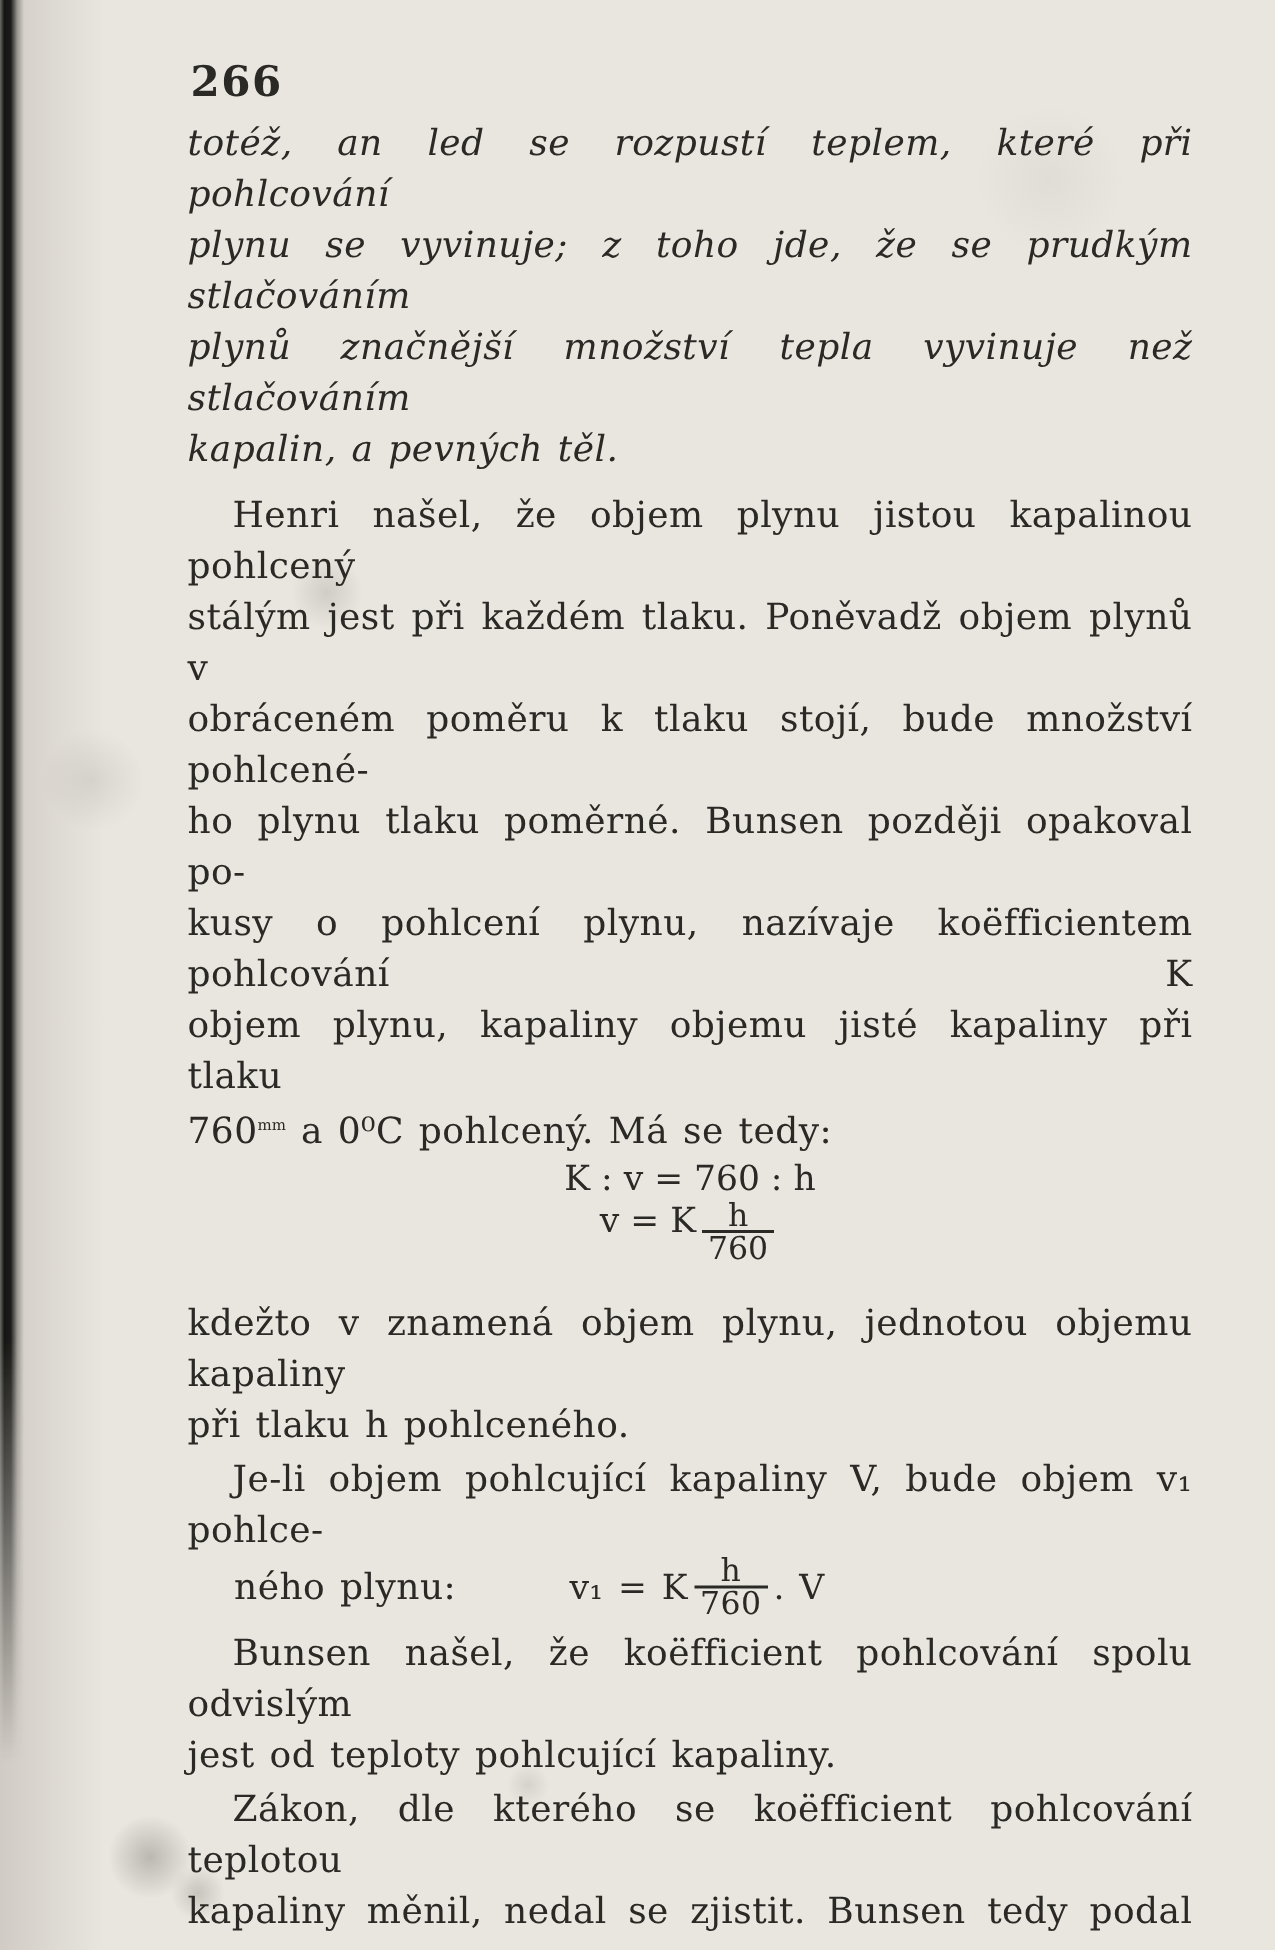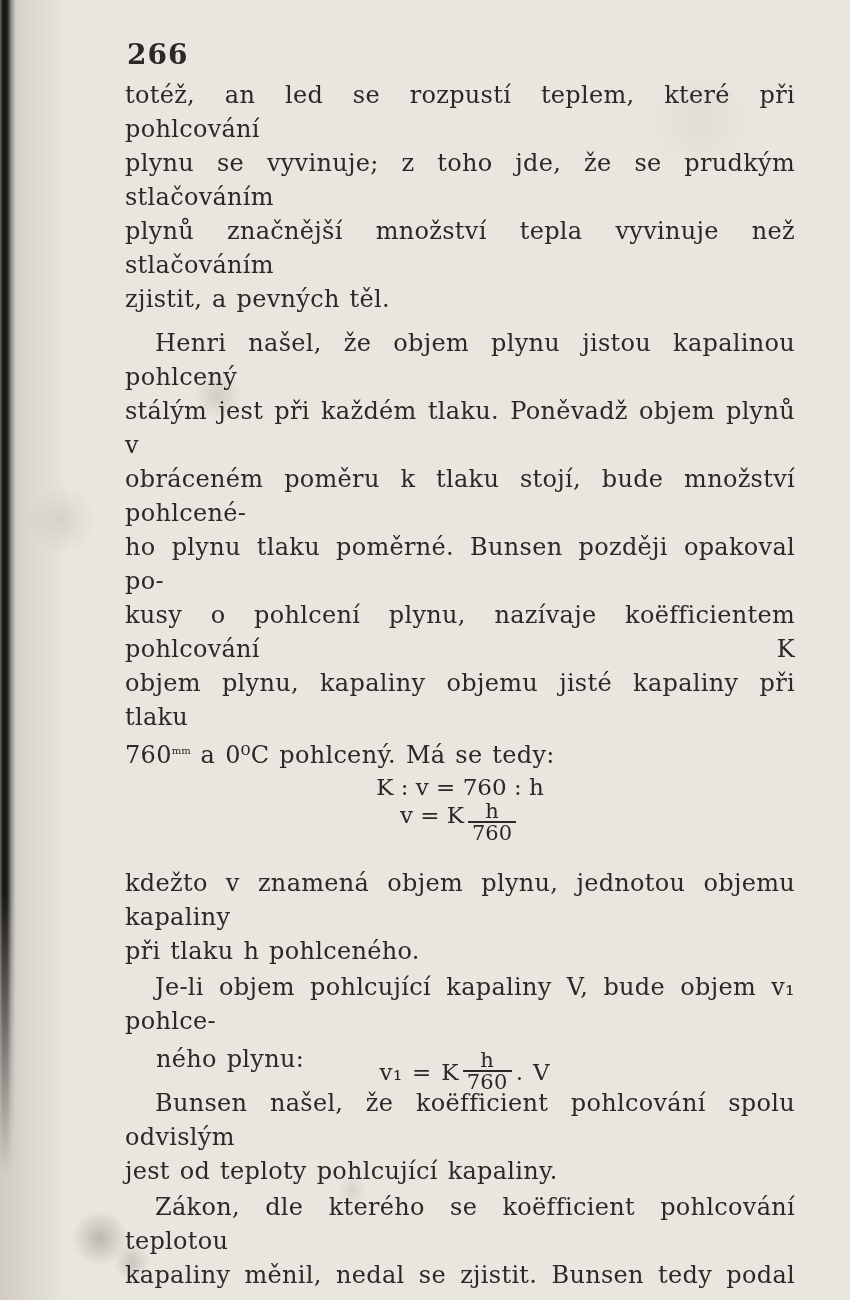--- a/index.html
+++ b/index.html
@@ -50,7 +50,7 @@
   <div class="content">
     <div class="pagenum">266</div>
 
-    <div class="para" style="margin-top:8px;">
+    <div class="para" style="margin-top:8px;font-style:italic;">
       <div class="line jl">totéž, an led se rozpustí teplem, které při pohlcování</div>
       <div class="line jl">plynu se vyvinuje; z toho jde, že se prudkým stlačováním</div>
       <div class="line jl">plynů značnější množství tepla vyvinuje než stlačováním</div>

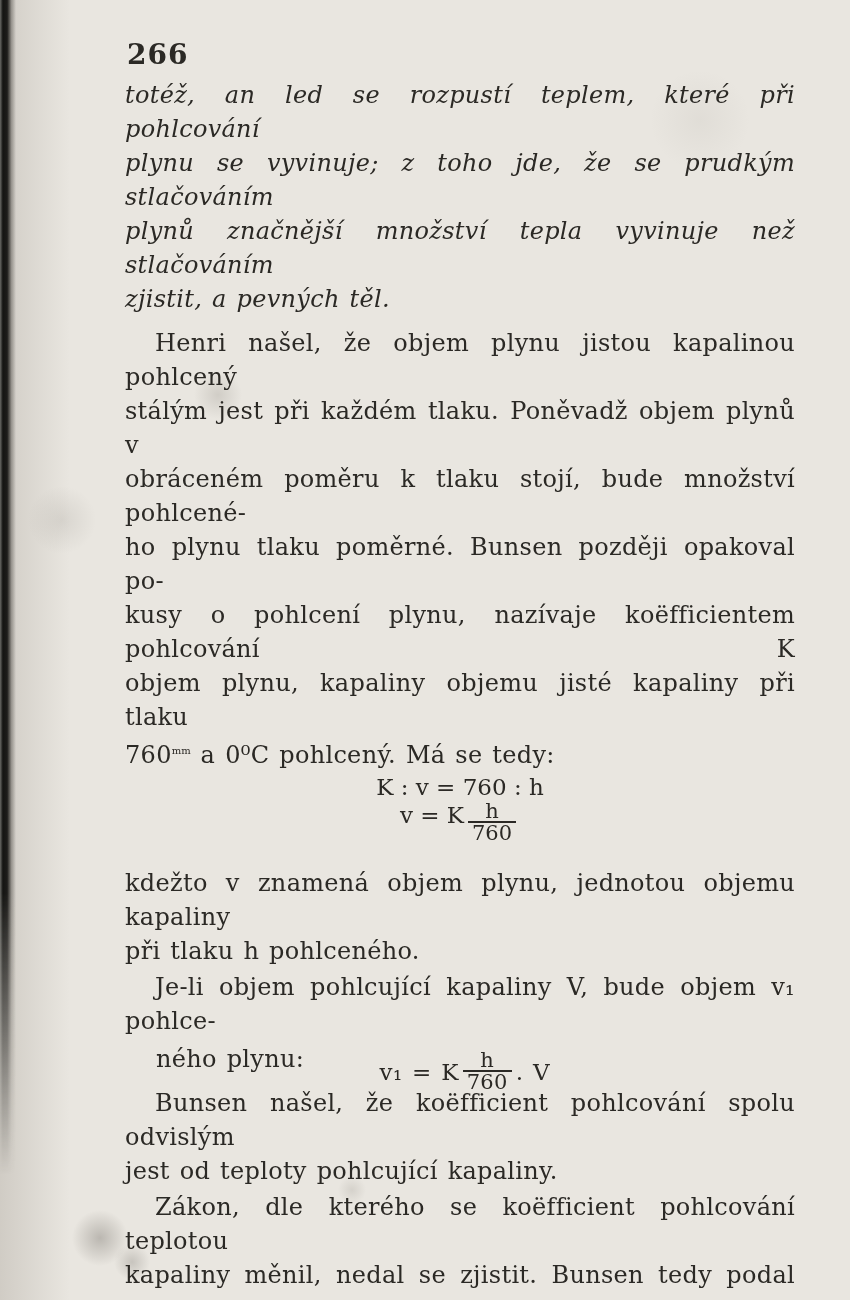--- a/index.html
+++ b/index.html
@@ -54,7 +54,7 @@
       <div class="line jl">totéž, an led se rozpustí teplem, které při pohlcování</div>
       <div class="line jl">plynu se vyvinuje; z toho jde, že se prudkým stlačováním</div>
       <div class="line jl">plynů značnější množství tepla vyvinuje než stlačováním</div>
-      <div class="line ll">zjistit, a pevných těl.</div>
+      <div class="line ll">kapalin, a pevných těl.</div>
     </div>
 
     <div class="para" style="margin-top:10px;">

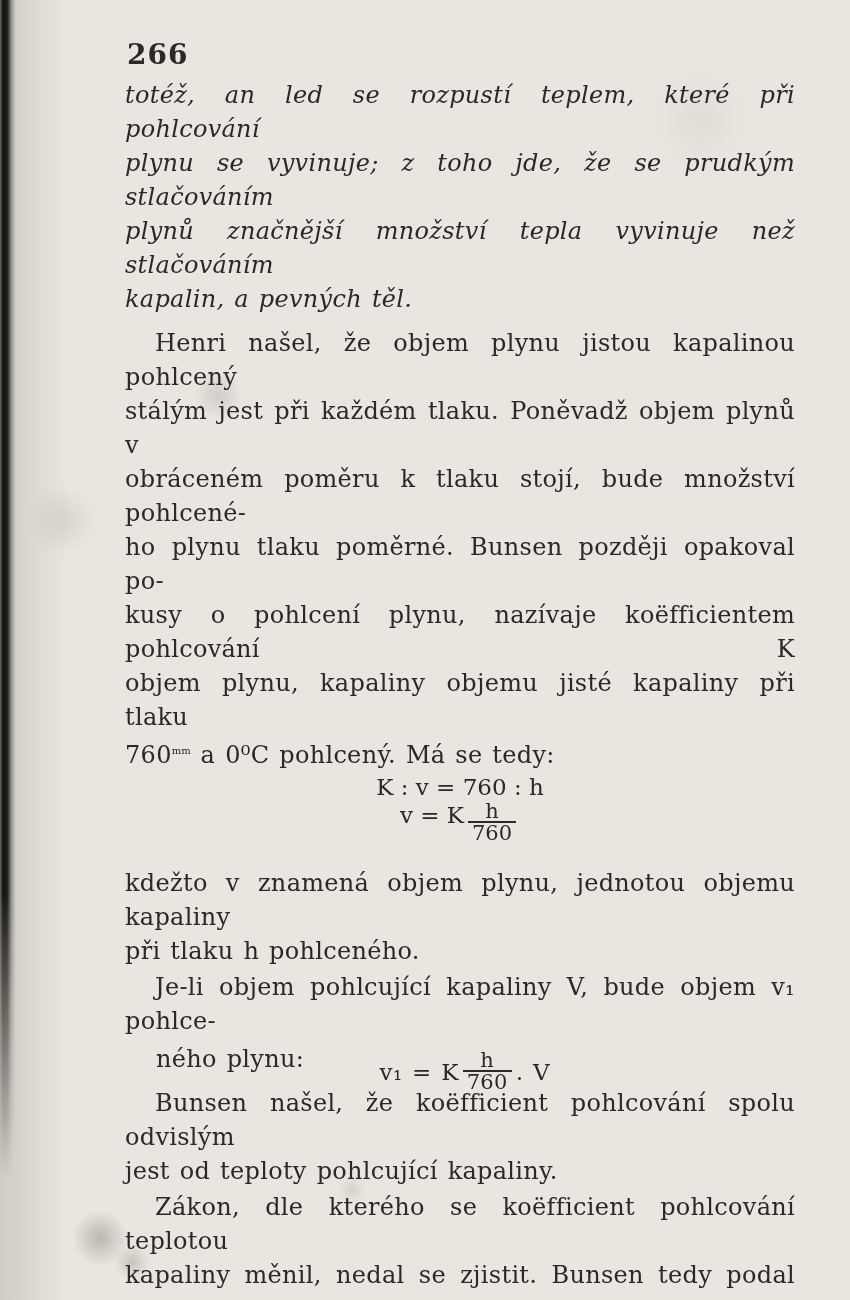--- a/index.html
+++ b/index.html
@@ -39,7 +39,7 @@
   .frac .den{display:block;font-size:21px;line-height:21px;border-top:2px solid #2b2925;padding:0 4px;}
   .formula-row{position:relative;height:44px;margin:0;}
   .formula-row .hang{position:absolute;left:0;top:4px;font-size:24px;line-height:34px;margin-left:31px;}
-  .formula-row .center{position:absolute;left:38%;top:12px;display:flex;align-items:center;height:44px;font-size:23px;}
+  .formula-row .center{position:absolute;left:38%;top:0;display:flex;align-items:center;height:44px;font-size:23px;}
 </style>
 </head>
 <body>

